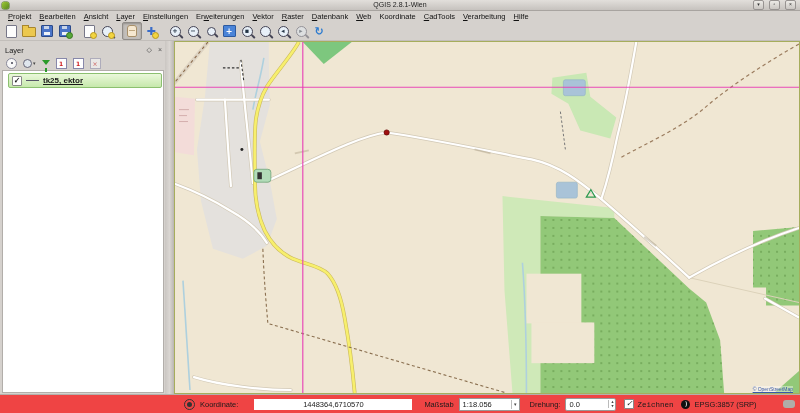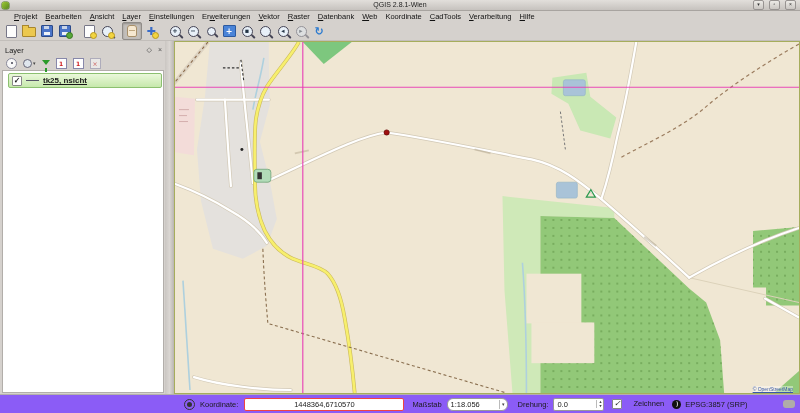--- a/index.html
+++ b/index.html
@@ -18,7 +18,7 @@
           border:1px solid #979391;font-size:5px;line-height:7px;text-align:center;color:#333;}
 
   
-  .menubar{height:11px;background:#d5d1cd;display:flex;align-items:center;padding-left:10px;flex:0 0 auto;}
+  .menubar{height:11px;background:#d5d1cd;display:flex;align-items:center;padding-left:4px;flex:0 0 auto;}
   .mi{font-size:7.5px;color:#111;padding:0 4px;line-height:11px;white-space:nowrap;}
   .mi u{text-decoration:underline;}
 

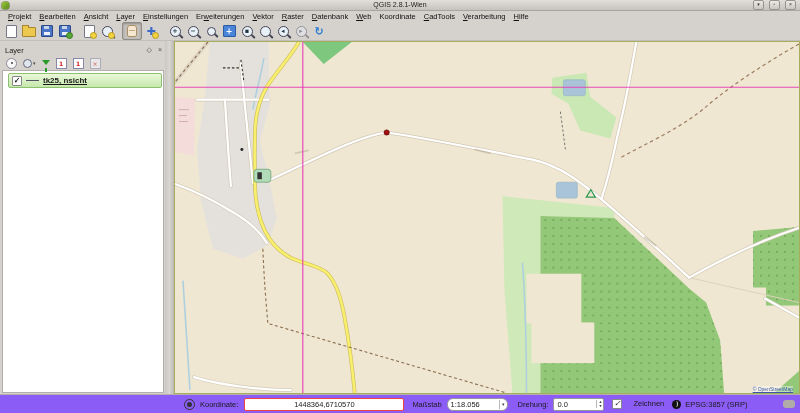--- a/index.html
+++ b/index.html
@@ -245,7 +245,7 @@
           <div class="lrow selected">
             <span class="cb on"></span>
             <span class="lsym"></span>
-            <span class="llab">tk25, nsicht</span>
+            <span class="llab">tk25, ektor</span>
           </div>
         </div>
     </div>

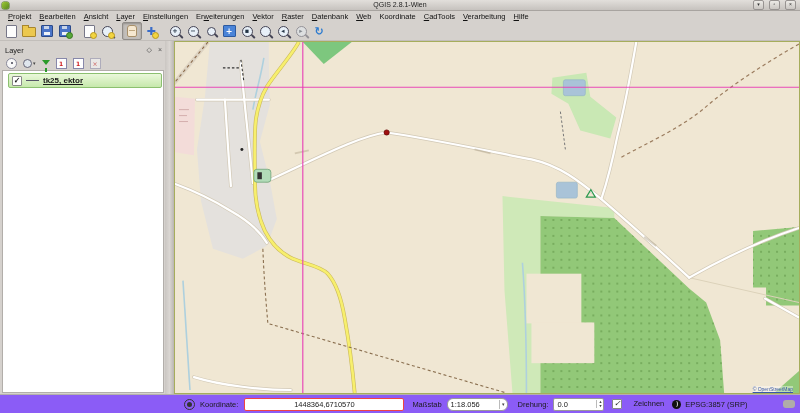--- a/index.html
+++ b/index.html
@@ -95,7 +95,7 @@
           background:rgba(255,255,255,.4);line-height:6px;}
 
   
-  .statusbar{height:18px;flex:0 0 auto;background:#8b5cf6;border-top:1px solid #b4b0ac;
+  .statusbar{height:18px;flex:0 0 auto;background:#ef4444;border-top:1px solid #b4b0ac;
              display:flex;align-items:center;font-size:7.5px;color:#1a1a1a;}
   .sb-pad{width:184px;flex:0 0 auto;}
   .wheel{width:9px;height:9px;border:1.5px solid #333;border-radius:50%;position:relative;margin-right:5px;flex:0 0 auto;}

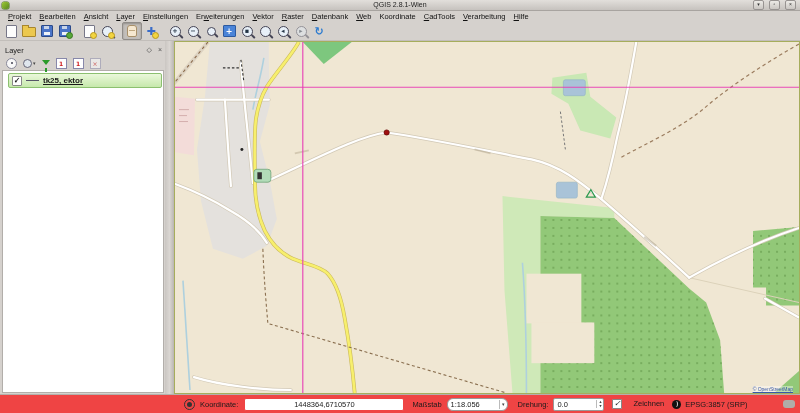--- a/index.html
+++ b/index.html
@@ -101,8 +101,8 @@
   .wheel{width:9px;height:9px;border:1.5px solid #333;border-radius:50%;position:relative;margin-right:5px;flex:0 0 auto;}
   .wheel::after{content:'';position:absolute;inset:2px;background:#333;border-radius:50%;}
   .sb-lab{white-space:nowrap;}
-  .sb-input{width:158px;height:11px;background:#fff;border:1px solid #ef4444;border-radius:2px;
-            text-align:center;line-height:11px;margin:0 8px 0 6px;overflow:hidden;}
+  .sb-input{width:158px;height:11px;background:#fff;border:4px solid #ef4444;border-radius:2px;
+            text-align:center;line-height:11px;margin:0 8px 0 12px;overflow:hidden;}
   .sb-combo{width:56px;height:11px;background:#fff;border:1px solid #999;border-radius:6px;display:flex;
             align-items:center;margin:0 10px 0 5px;padding-left:3px;}
   .sb-combo .dd{font-style:normal;margin-left:auto;font-size:5px;color:#444;border-left:1px solid #bbb;

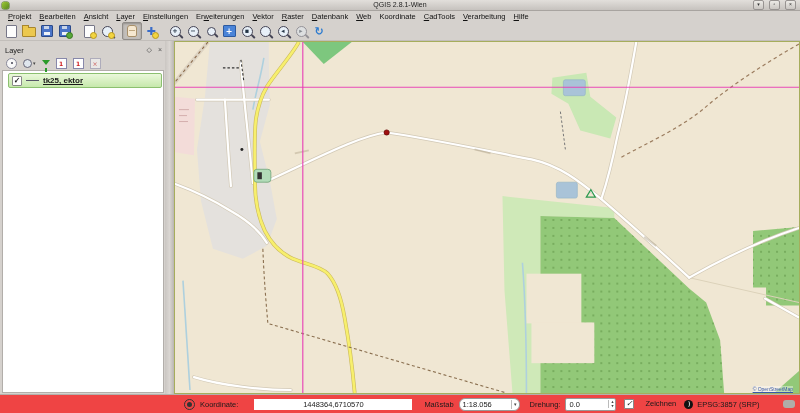--- a/index.html
+++ b/index.html
@@ -103,7 +103,7 @@
   .sb-lab{white-space:nowrap;}
   .sb-input{width:158px;height:11px;background:#fff;border:4px solid #ef4444;border-radius:2px;
             text-align:center;line-height:11px;margin:0 8px 0 12px;overflow:hidden;}
-  .sb-combo{width:56px;height:11px;background:#fff;border:1px solid #999;border-radius:6px;display:flex;
+  .sb-combo{width:56px;height:11px;background:#fff;border:1px solid #999;border-radius:0;display:flex;
             align-items:center;margin:0 10px 0 5px;padding-left:3px;}
   .sb-combo .dd{font-style:normal;margin-left:auto;font-size:5px;color:#444;border-left:1px solid #bbb;
                 padding:0 2px;line-height:9px;}

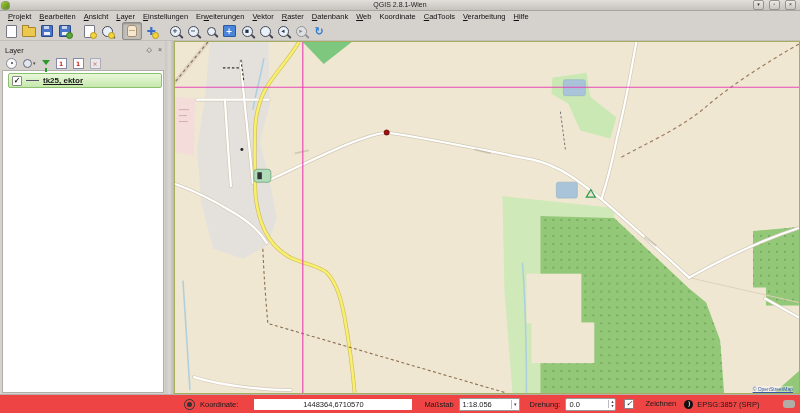--- a/index.html
+++ b/index.html
@@ -111,7 +111,7 @@
            align-items:center;margin:0 8px 0 5px;padding-left:3px;}
   .sb-spin .ud{font-style:normal;margin-left:auto;display:flex;flex-direction:column;font-size:4px;
                line-height:4px;color:#444;border-left:1px solid #bbb;padding:0 2px;}
-  .sb-check{display:flex;align-items:flex-start;gap:11px;margin-right:8px;}
+  .sb-check{display:flex;align-items:flex-end;gap:3px;margin-right:8px;font-family:Liberation Mono, monospace;}
   .crs{width:9px;height:9px;border-radius:50%;background:#111;position:relative;margin-right:4px;flex:0 0 auto;}
   .crs::after{content:'';position:absolute;left:2px;top:1px;width:3px;height:6px;border-radius:50%;
               border-right:1px solid #cfcfcf;}

